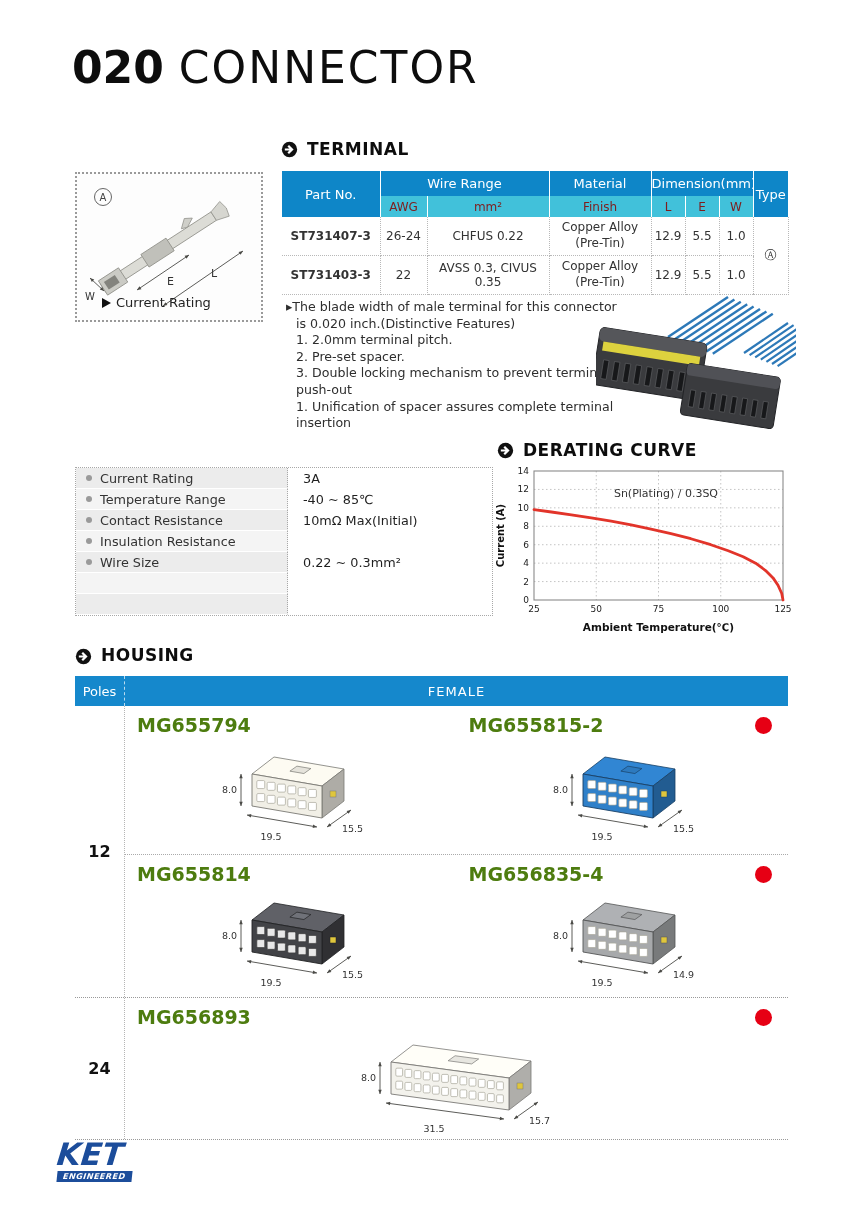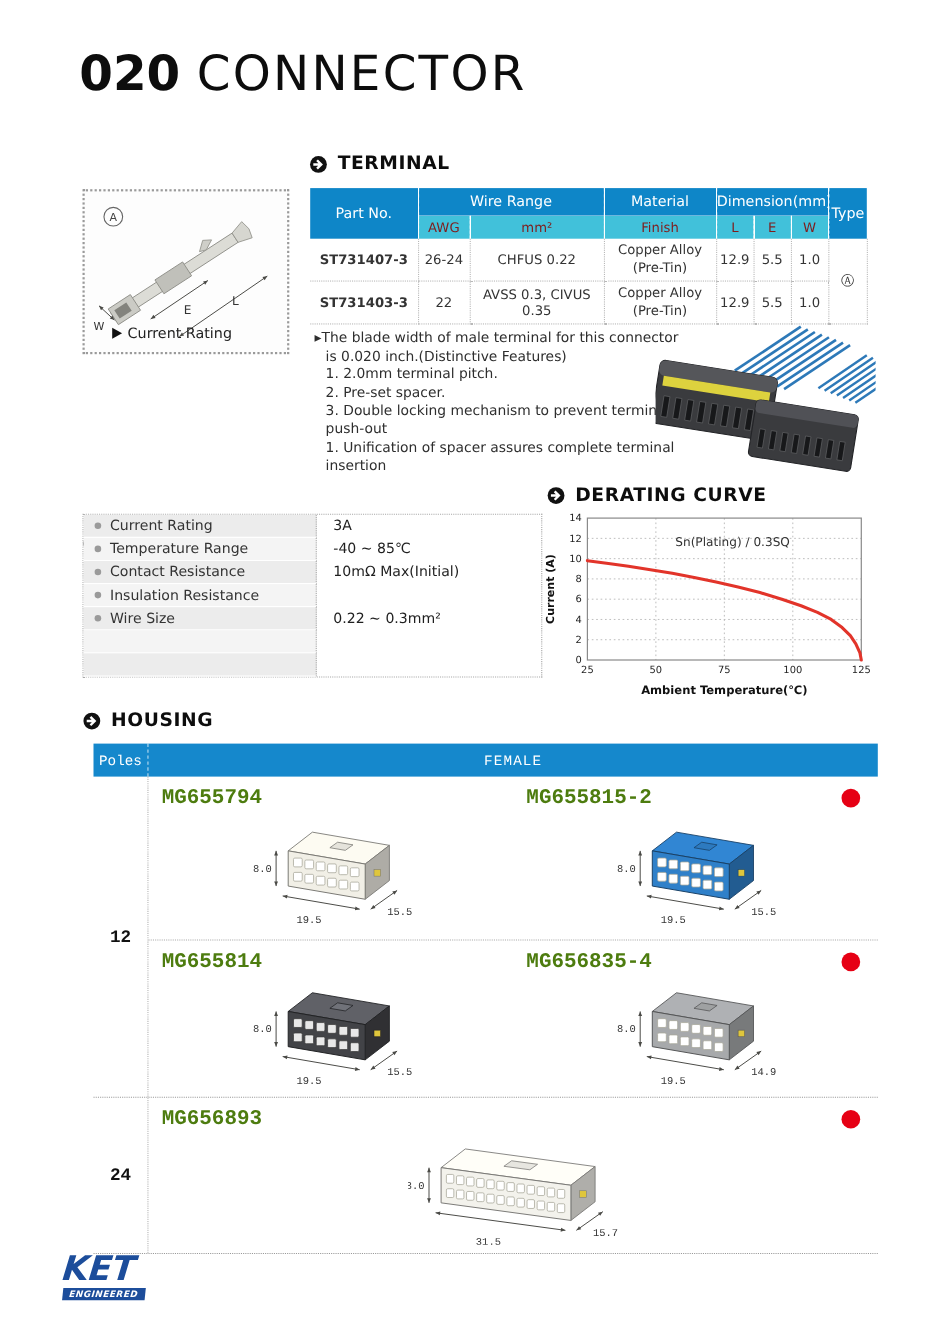--- a/index.html
+++ b/index.html
@@ -320,7 +320,7 @@
         <polyline points="40,47.69999999999999 57.43000000000001,50.00357142857142 77.35,52.767857142857146 97.27000000000001,55.99285714285714 117.19,59.217857142857135 137.11,62.903571428571425 157.02999999999997,67.05000000000001 176.95000000000002,71.65714285714286 196.87,76.72500000000001 216.79,82.71428571428571 234.22,88.70357142857144 249.16,94.69285714285715 261.61,101.14285714285714 271.57000000000005,108.51428571428572 279.03999999999996,115.88571428571427 284.02,123.25714285714287 287.755,131.55 289,138" fill="none" stroke="#e2342a" stroke-width="2.8" stroke-linecap="round" stroke-linejoin="round"></polyline>
       </svg></div>
 
-  <div class="abs sec-h" style="left:75px;top:645px;">
+  <div class="abs sec-h" style="left:75px;top:645px;align-items:flex-end;">
     <span class="sec-icon">
       <svg viewBox="0 0 20 20" width="17" height="17">
           <circle cx="10" cy="10" r="9" fill="#111"></circle>

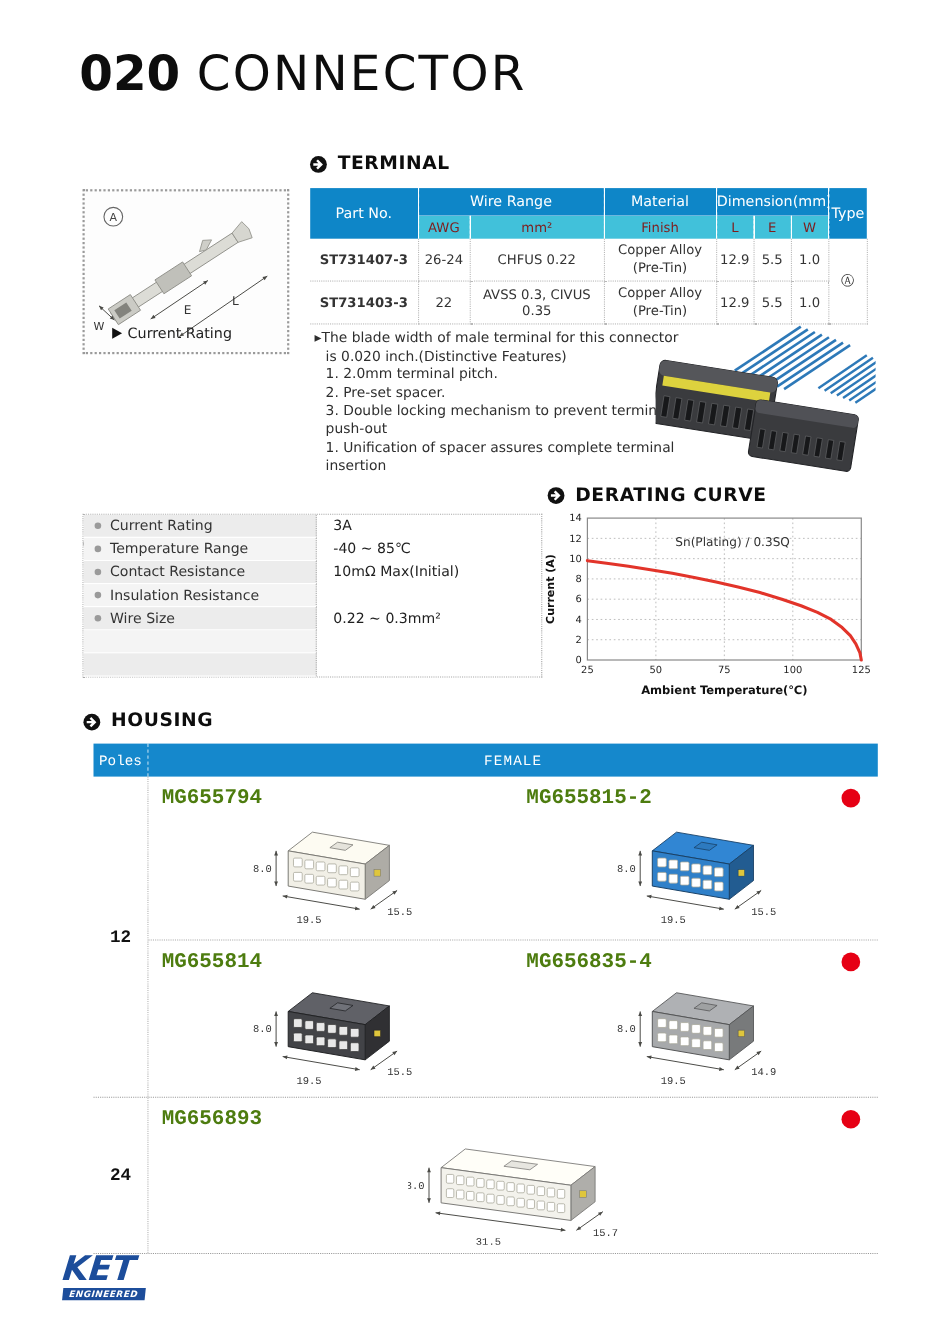--- a/index.html
+++ b/index.html
@@ -46,7 +46,7 @@
   .spec-value{flex:1;display:flex;align-items:center;padding-left:15px;font-size:12.8px;color:#1f1f1f;}
 
   
-  .housing{left:85px;top:676px;width:713px;border-bottom:1px dotted #999;font-family:Liberation Mono, monospace;}
+  .housing{left:75px;top:676px;width:713px;border-bottom:1px dotted #999;}
   .hhead{display:flex;height:30px;background:#1588cc;color:#fff;}
   .poles-h{width:50px;display:flex;align-items:center;justify-content:center;font-size:13px;
            border-right:1px dashed rgba(255,255,255,.7);box-sizing:border-box;}

